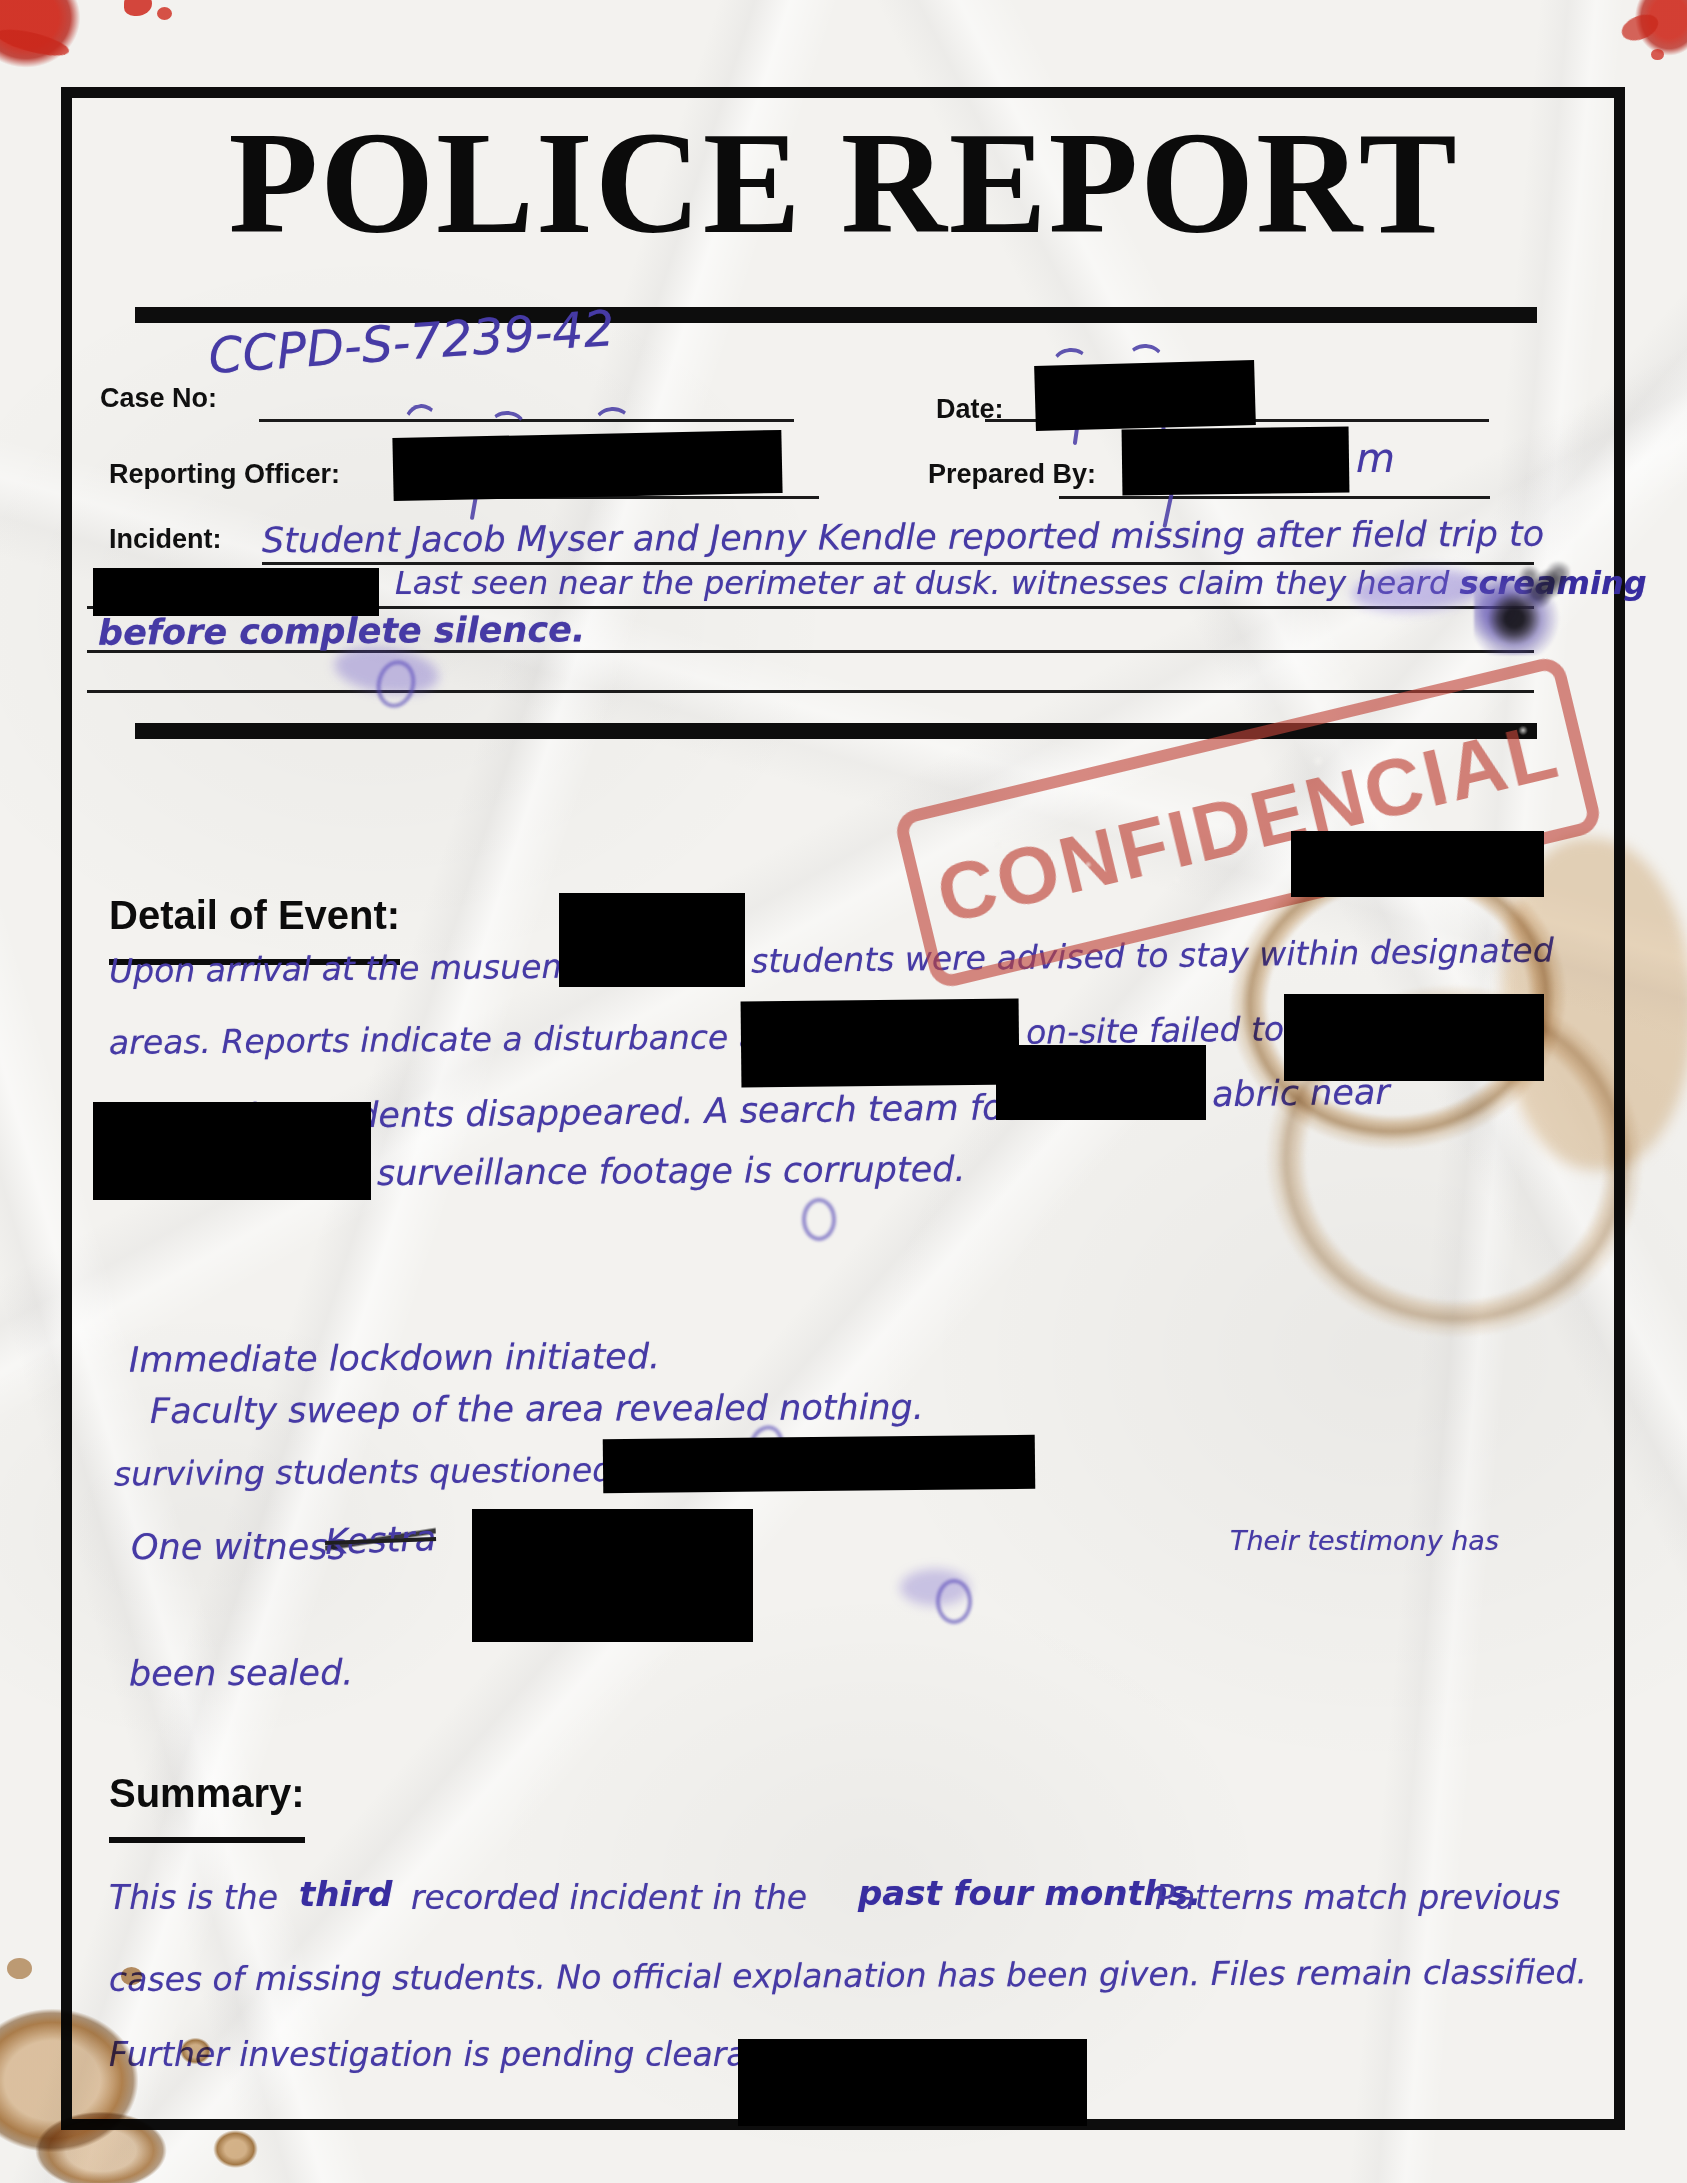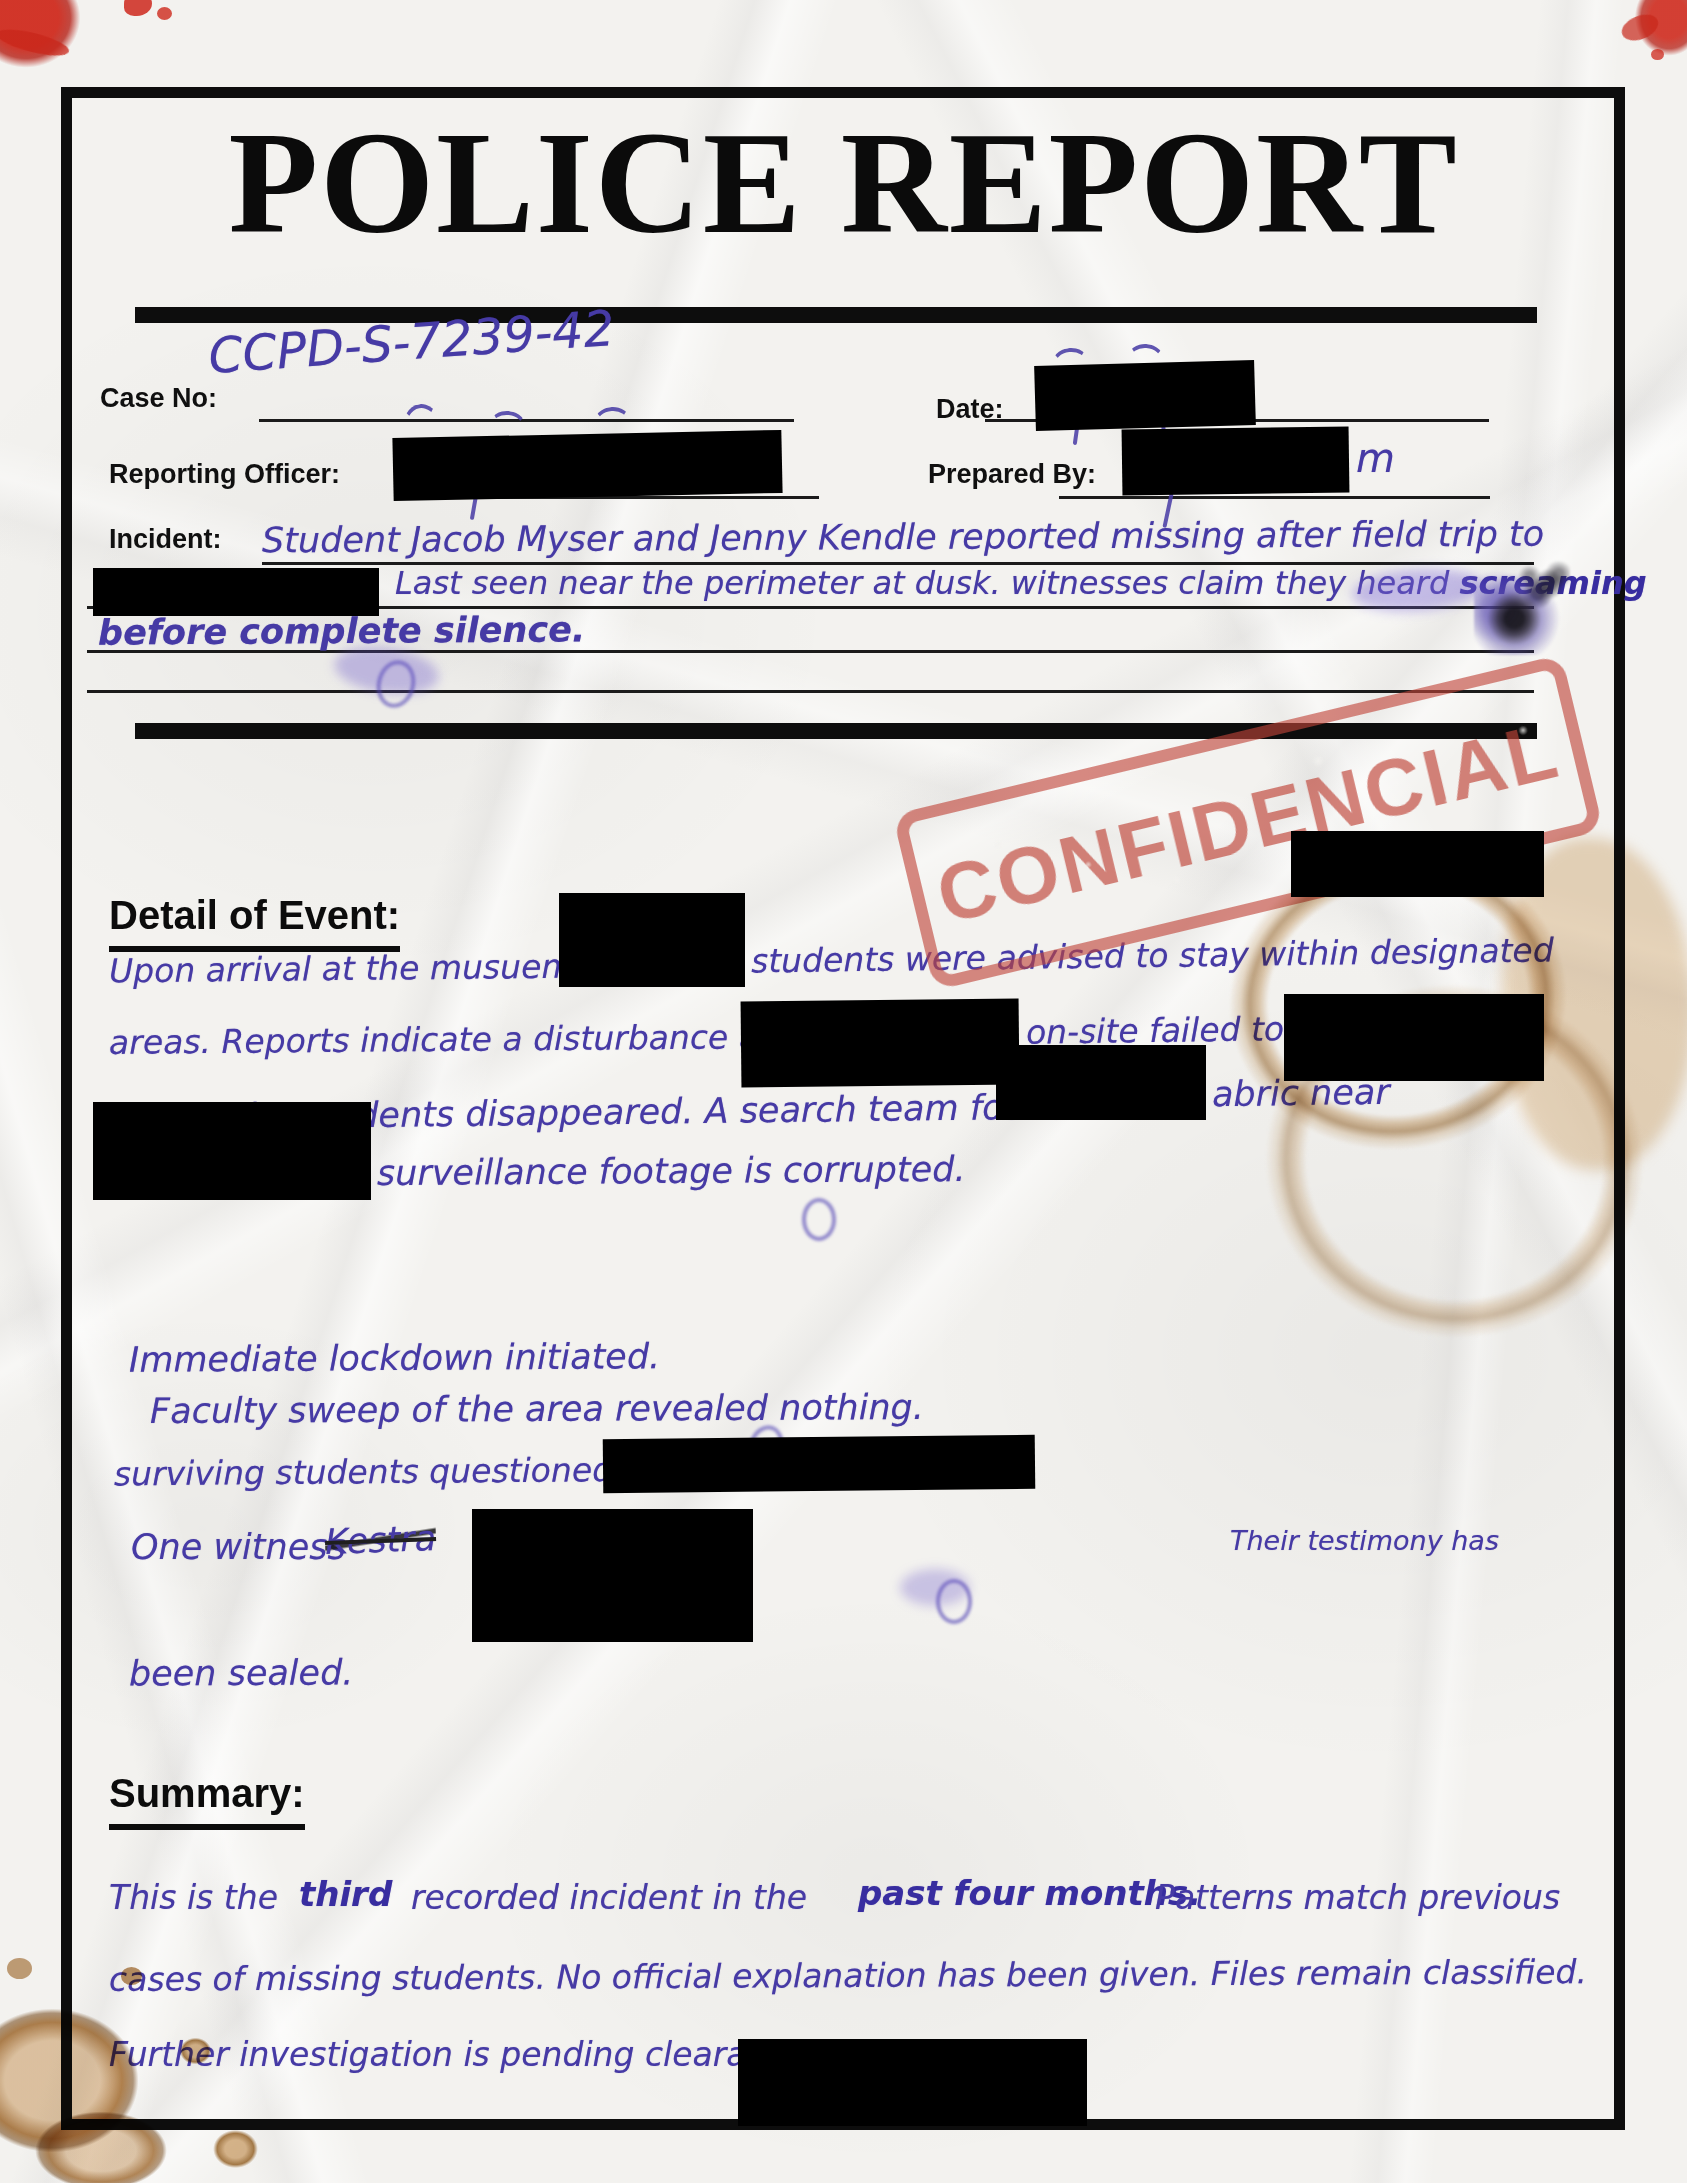--- a/index.html
+++ b/index.html
@@ -28,7 +28,7 @@
   .hw-b{font-weight:bold;color:#382da0;}
   .rule{position:absolute;height:2.6px;background:#1b1b1b;z-index:2;}
   .redact{position:absolute;background:#000;z-index:6;}
-  .head{position:absolute;font-weight:bold;font-size:40px;color:#0c0c0c;border-bottom:6.1px solid #0c0c0c;padding-bottom:8px;white-space:nowrap;z-index:3;}
+  .head{position:absolute;font-weight:bold;font-size:40px;color:#0c0c0c;border-bottom:6.1px solid #0c0c0c;padding-bottom:21px;white-space:nowrap;z-index:3;}
   .divider{position:absolute;left:135px;top:723px;width:1402px;height:15.7px;background:#0d0d0d;z-index:2;}
   .struck{text-decoration:line-through;text-decoration-thickness:3.5px;text-decoration-color:#1f1f1f;
     background:linear-gradient(173deg, transparent 42%, rgba(25,25,25,.85) 46%, rgba(25,25,25,.85) 52%, transparent 56%);}

